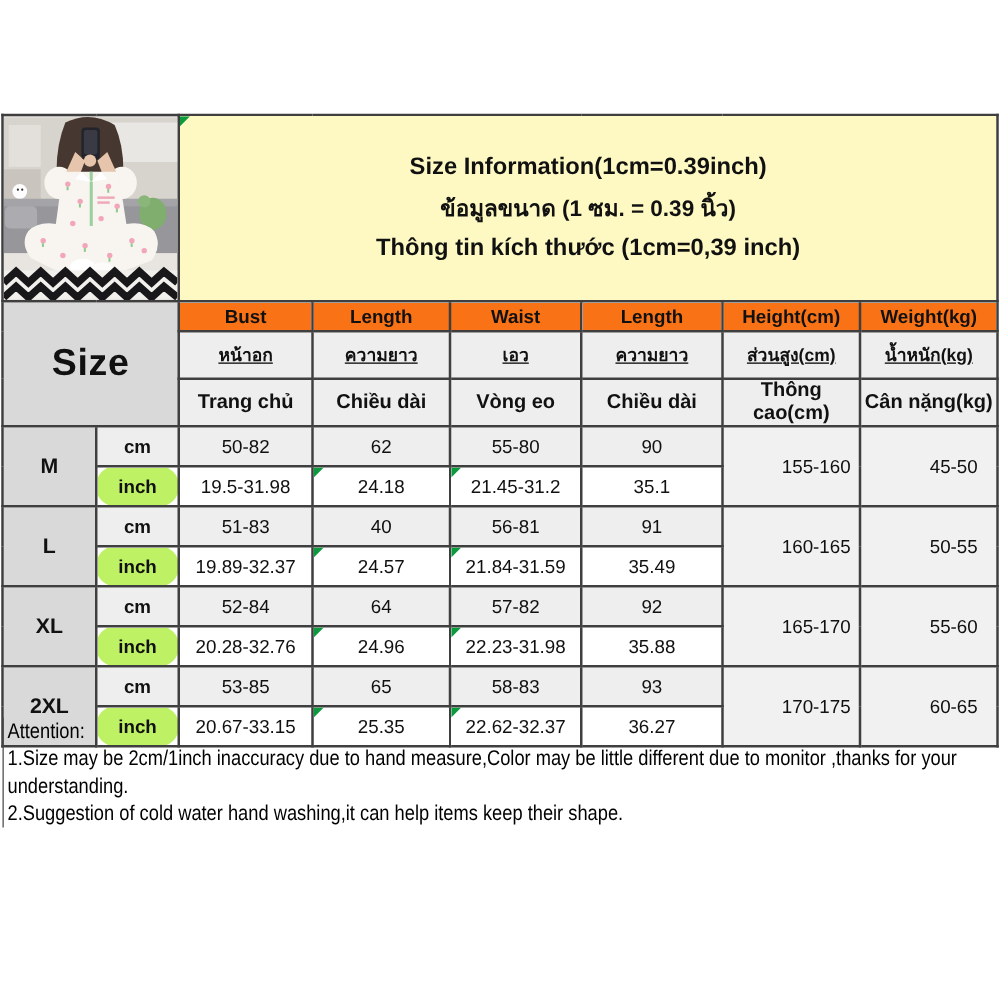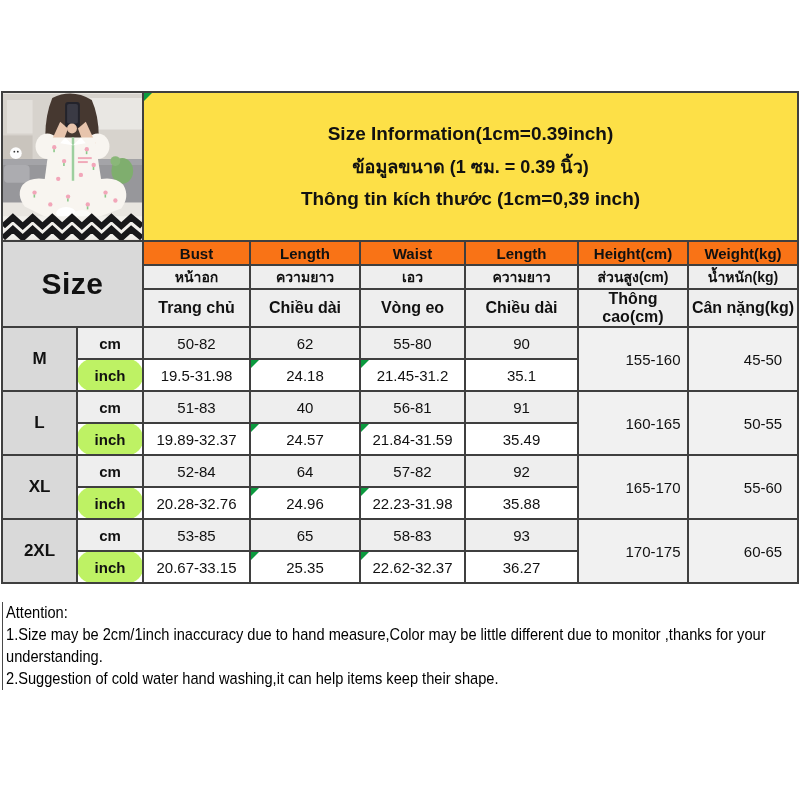--- a/index.html
+++ b/index.html
@@ -27,7 +27,7 @@
   tr.r-d{height:32px;}
 
   td.c-photo{padding:0;background:#e8e5e0;}
-  td.c-title{background:#fde047;position:relative;}
+  td.c-title{background:#fef9c3;position:relative;}
   .title-lines{display:flex;flex-direction:column;gap:7px;}
   .title-l1{font-weight:bold;font-size:19px;}
   .title-l2{font-weight:bold;font-size:18px;}

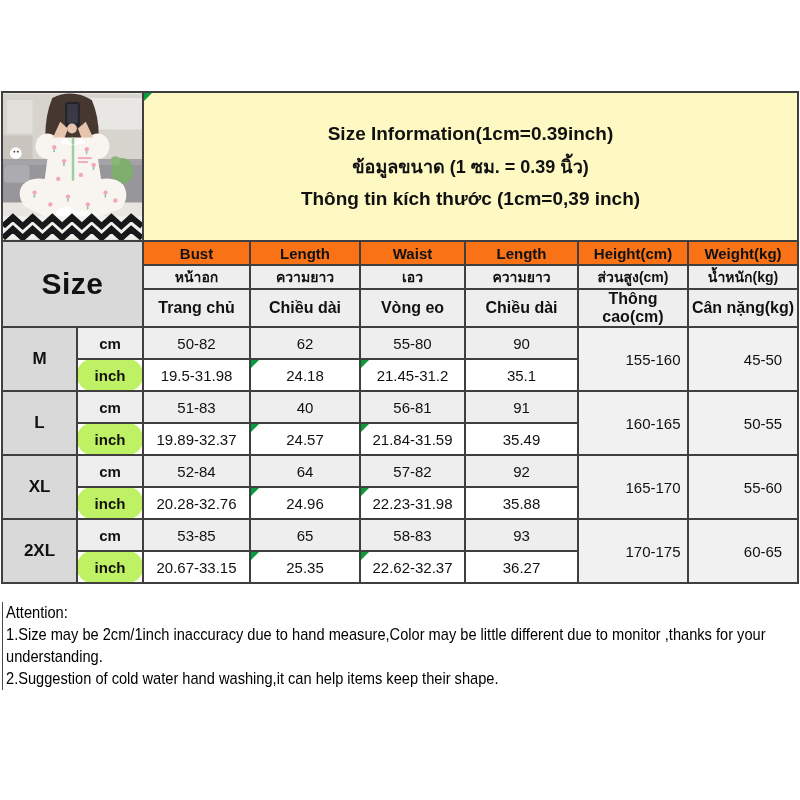--- a/index.html
+++ b/index.html
@@ -22,7 +22,7 @@
   }
   tr.r-photo{height:147px;}
   tr.r-h1{height:24px;}
-  tr.r-h2{height:24px;}
+  tr.r-h2{height:38px;text-decoration:underline;}
   tr.r-h3{height:25px;}
   tr.r-d{height:32px;}
 

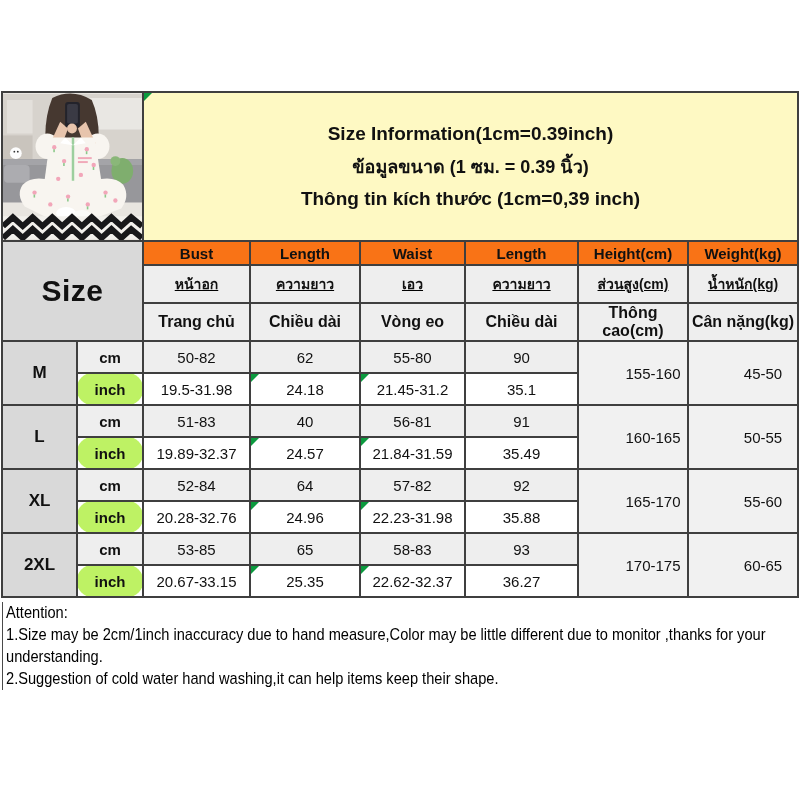--- a/index.html
+++ b/index.html
@@ -57,7 +57,6 @@
     position:absolute;top:574px;left:2px;width:794px;
     border-left:1px solid #4a4a4a;padding-left:3px;
     color:#000;
-    margin-top:28px;
   }
   .attention-inner{
     transform:scaleX(0.86);transform-origin:0 0;width:922px;

